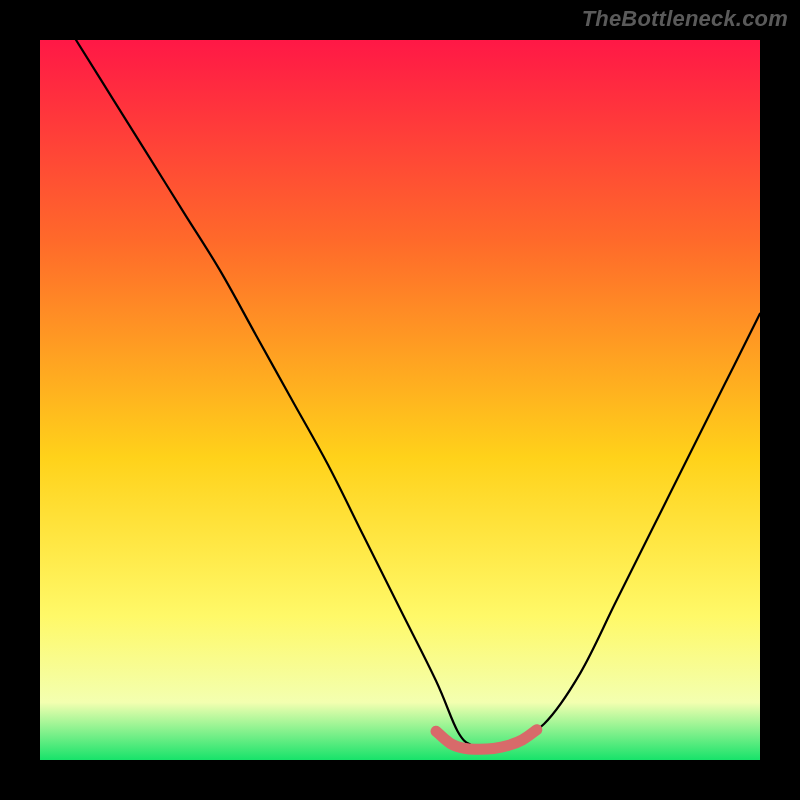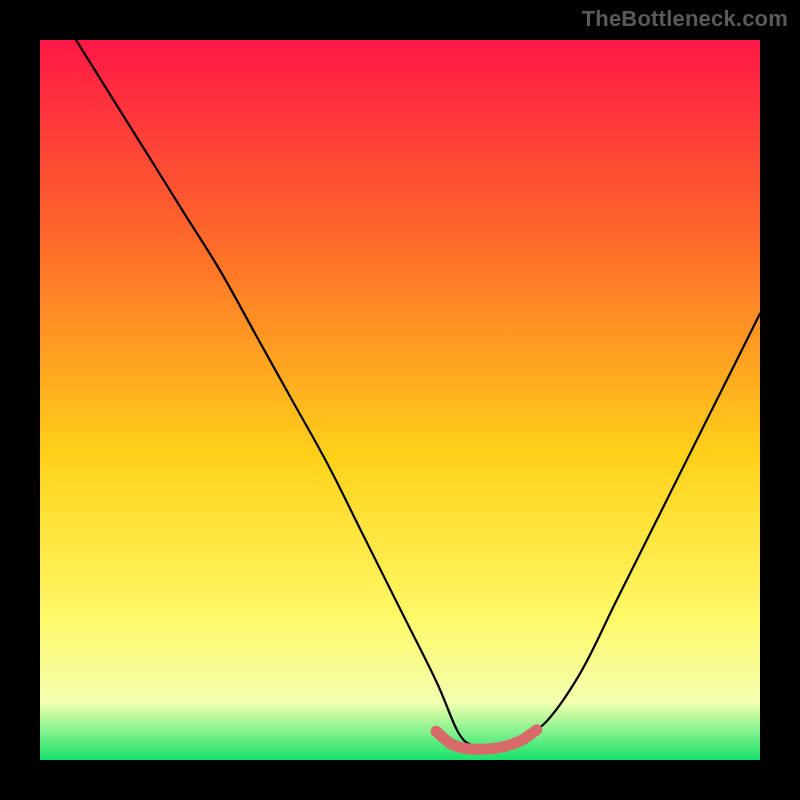--- a/index.html
+++ b/index.html
@@ -31,6 +31,7 @@
     font-weight: 600;
     color: #5a5a5a;
     letter-spacing: 0.2px;
+    font-style: italic;
   }
   svg { display: block; }
 </style>

